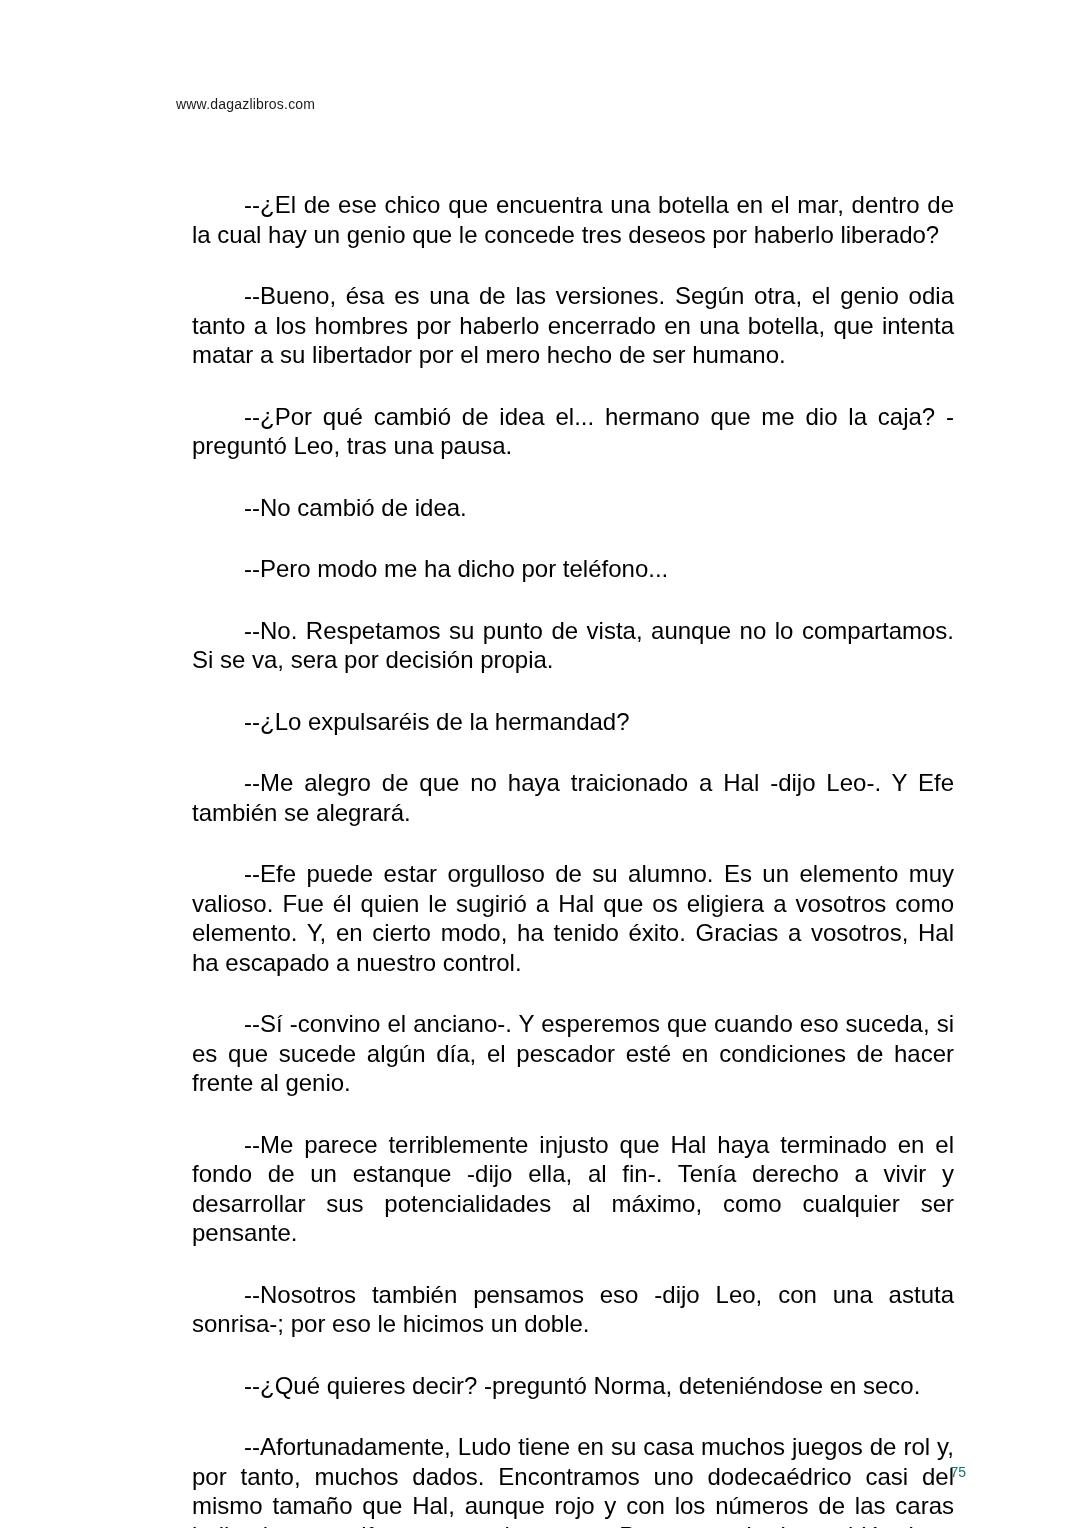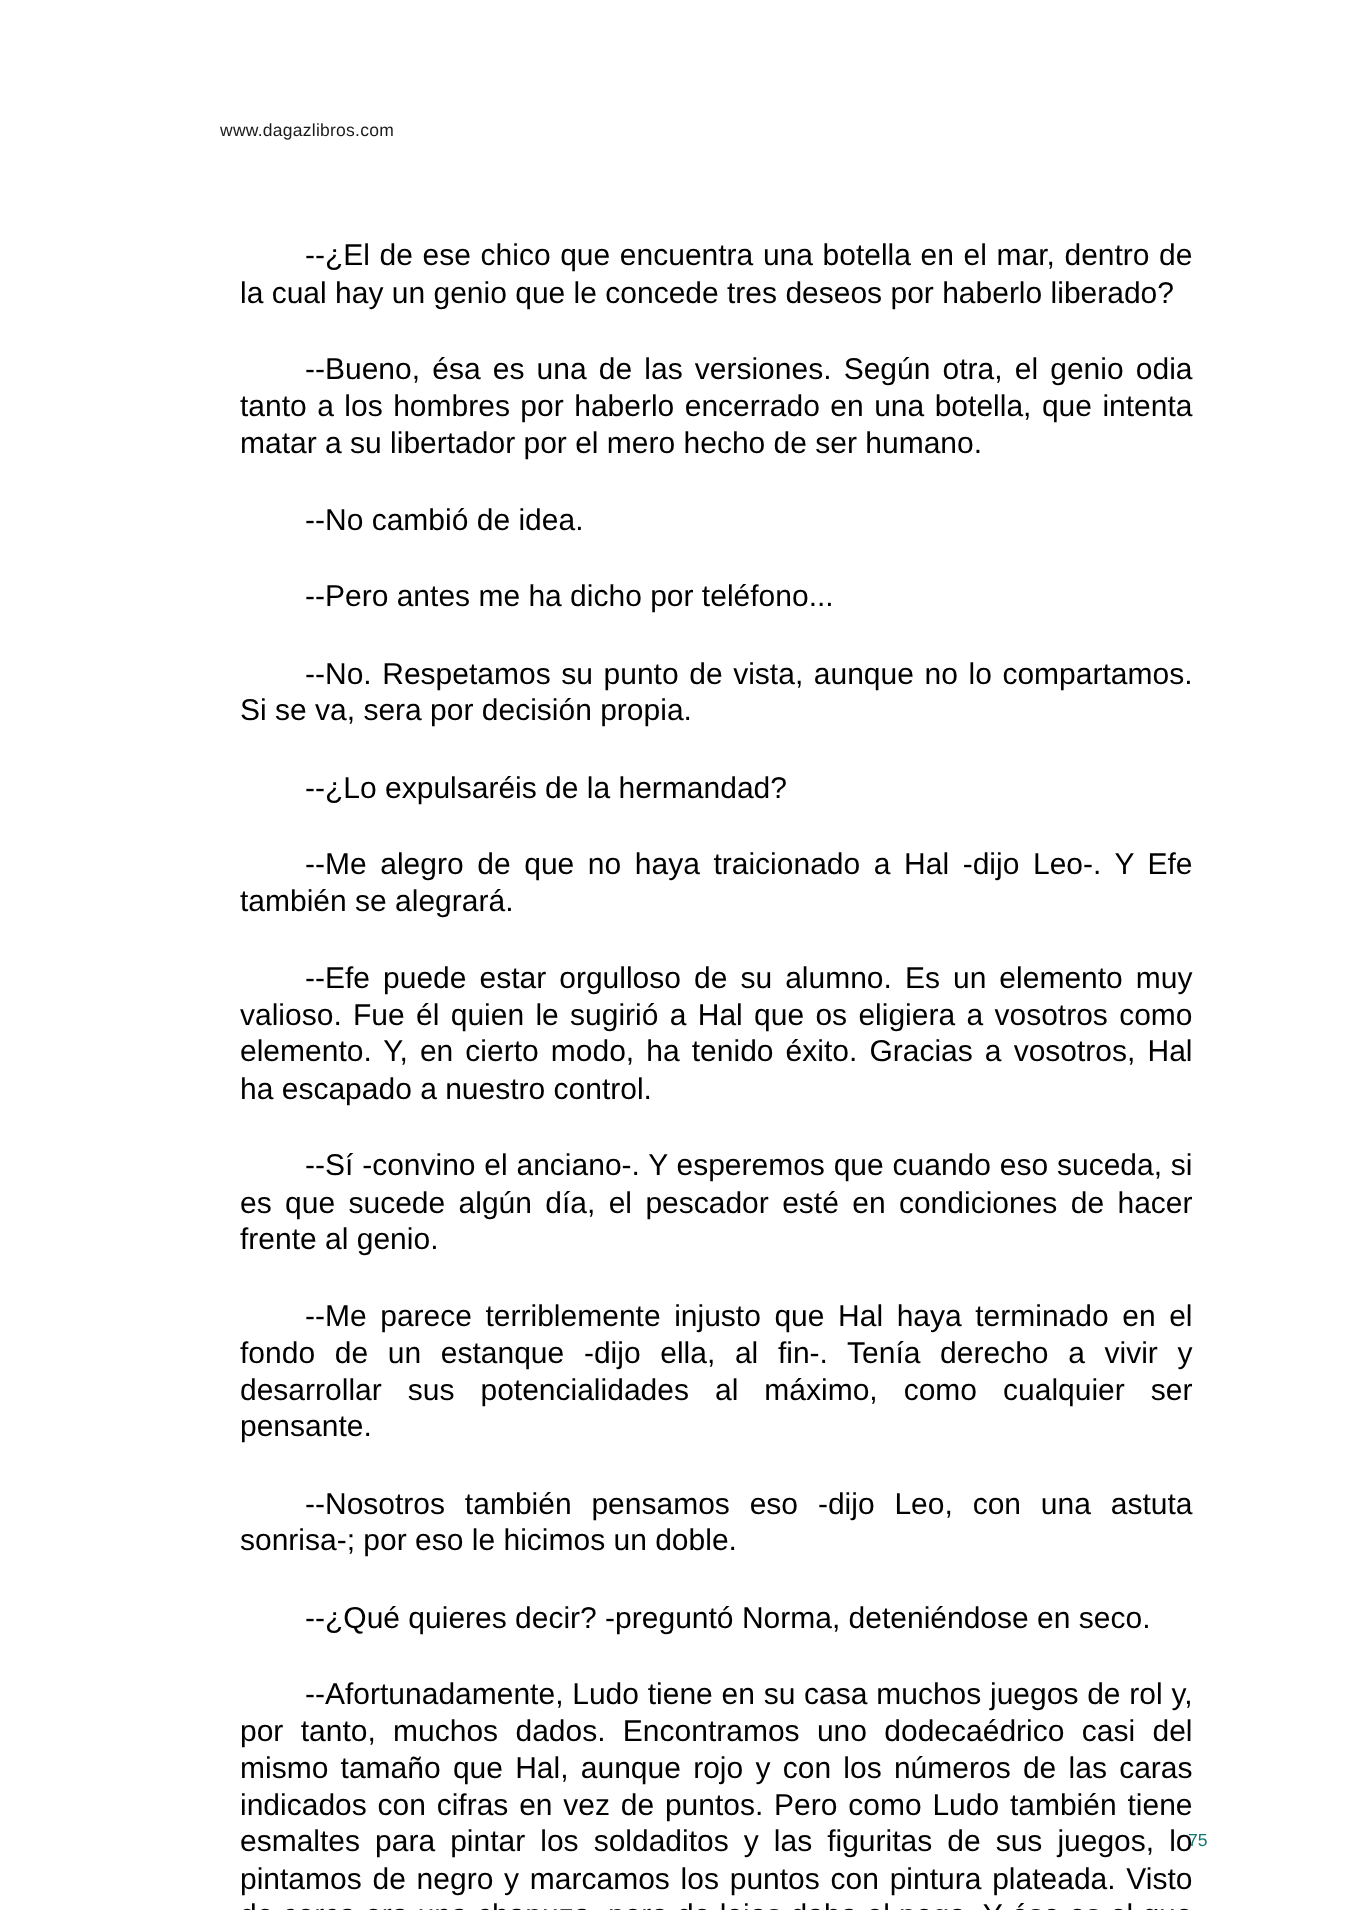--- a/index.html
+++ b/index.html
@@ -58,6 +58,7 @@
   <div class="content">
     <p>--¿El de ese chico que encuentra una botella en el mar, dentro de la cual hay un genio que le concede tres deseos por haberlo liberado?</p>
     <p>--Bueno, ésa es una de las versiones. Según otra, el genio odia tanto a los hombres por haberlo encerrado en una botella, que intenta matar a su libertador por el mero hecho de ser humano.</p>
+    <p>--¿Por qué cambió de idea el... hermano que me dio la caja? -preguntó Leo, tras una pausa.</p>
     <p>--No cambió de idea.</p>
     <p>--Pero antes me ha dicho por teléfono...</p>
     <p>--No. Respetamos su punto de vista, aunque no lo compartamos. Si se va, sera por decisión propia.</p>

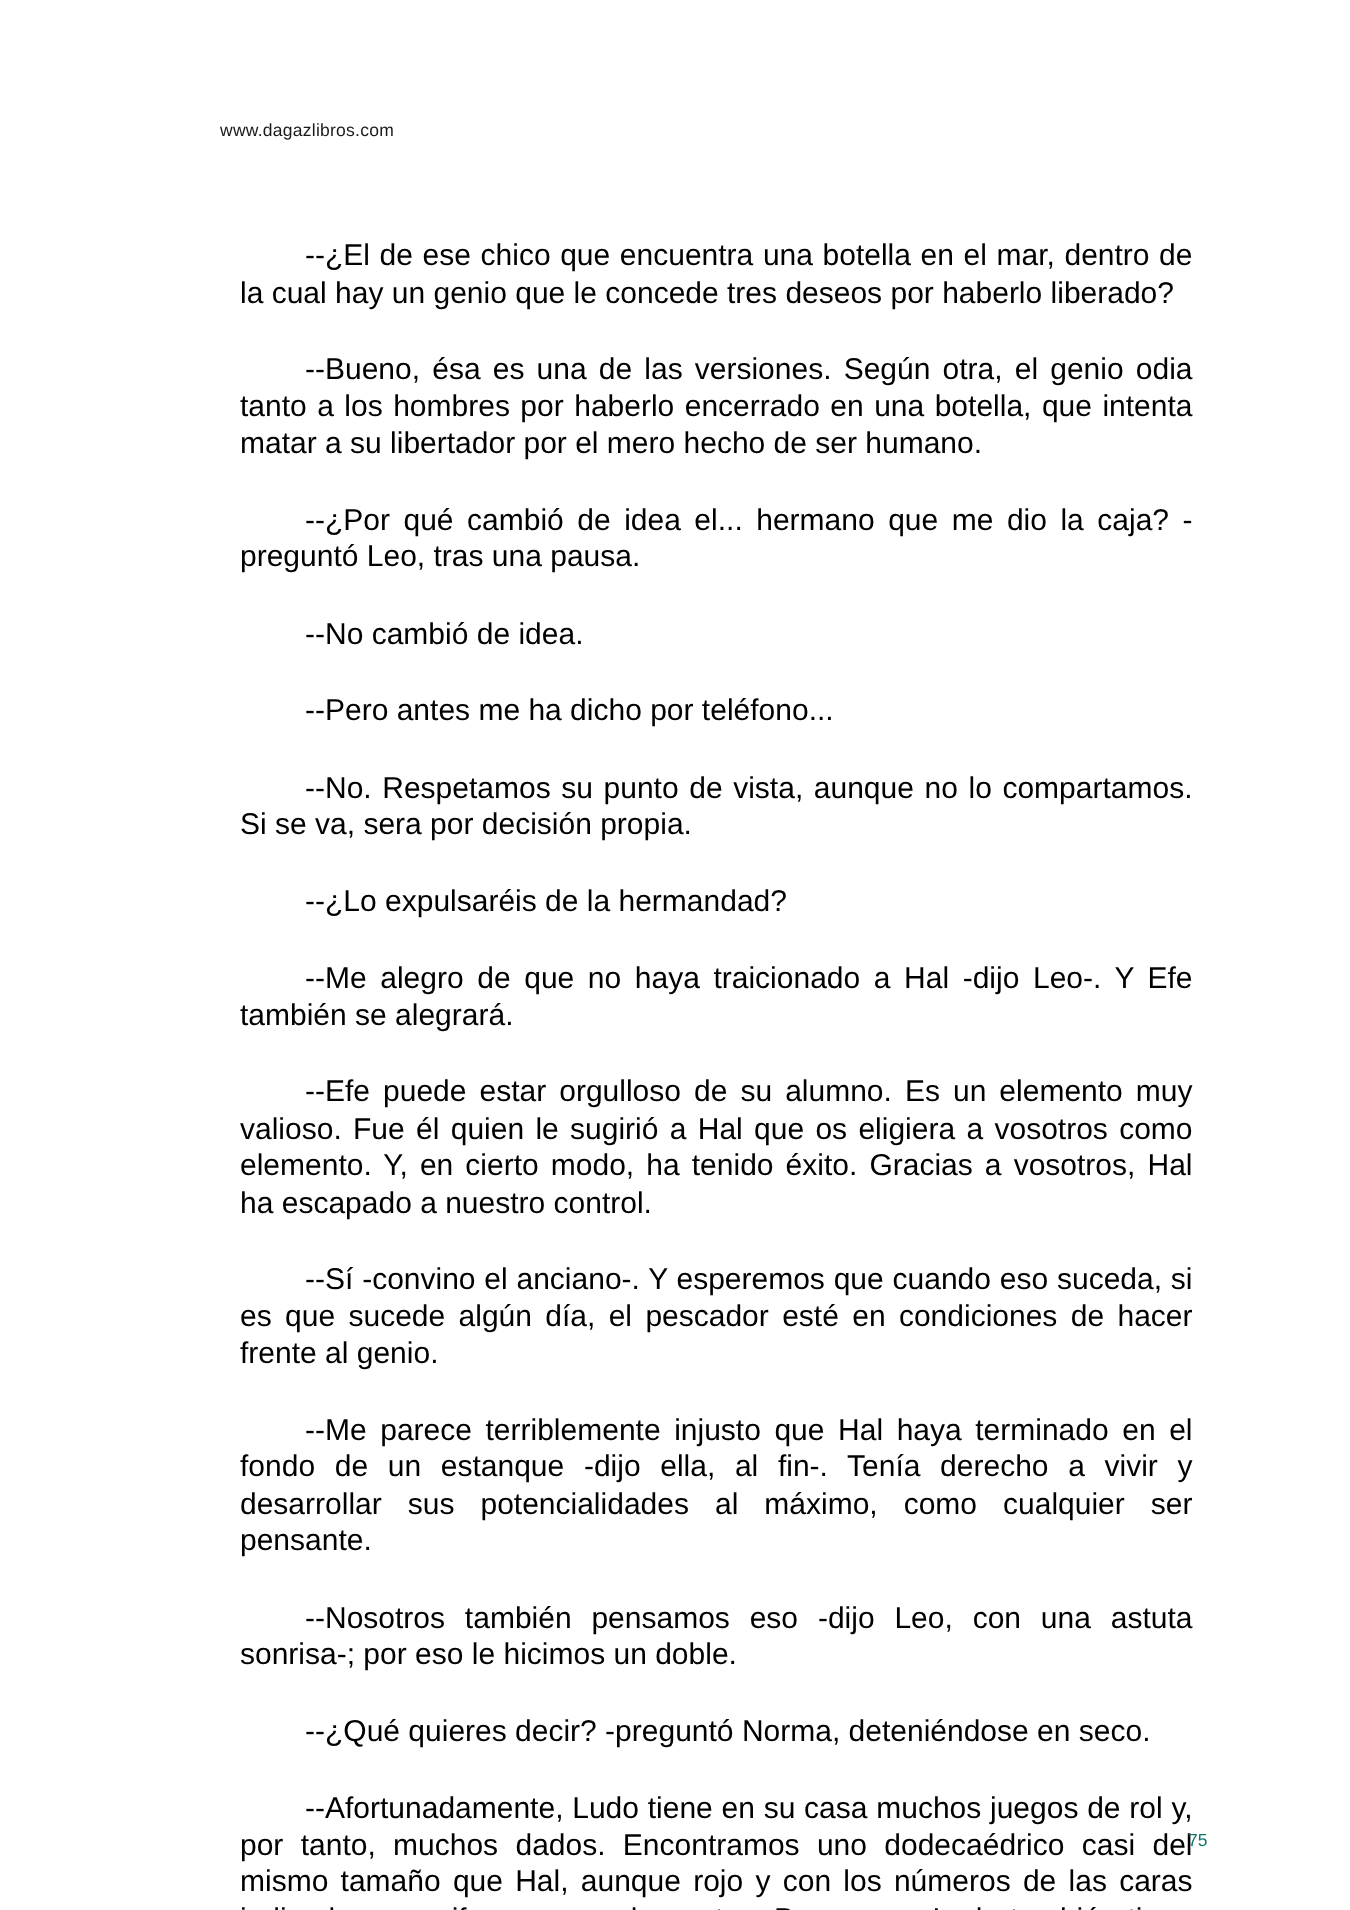--- a/index.html
+++ b/index.html
@@ -60,7 +60,7 @@
     <p>--Bueno, ésa es una de las versiones. Según otra, el genio odia tanto a los hombres por haberlo encerrado en una botella, que intenta matar a su libertador por el mero hecho de ser humano.</p>
     <p>--¿Por qué cambió de idea el... hermano que me dio la caja? -preguntó Leo, tras una pausa.</p>
     <p>--No cambió de idea.</p>
-    <p>--Pero antes me ha dicho por teléfono...</p>
+    <p>--Pero modo me ha dicho por teléfono...</p>
     <p>--No. Respetamos su punto de vista, aunque no lo compartamos. Si se va, sera por decisión propia.</p>
     <p>--¿Lo expulsaréis de la hermandad?</p>
     <p>--Me alegro de que no haya traicionado a Hal -dijo Leo-. Y Efe también se alegrará.</p>

